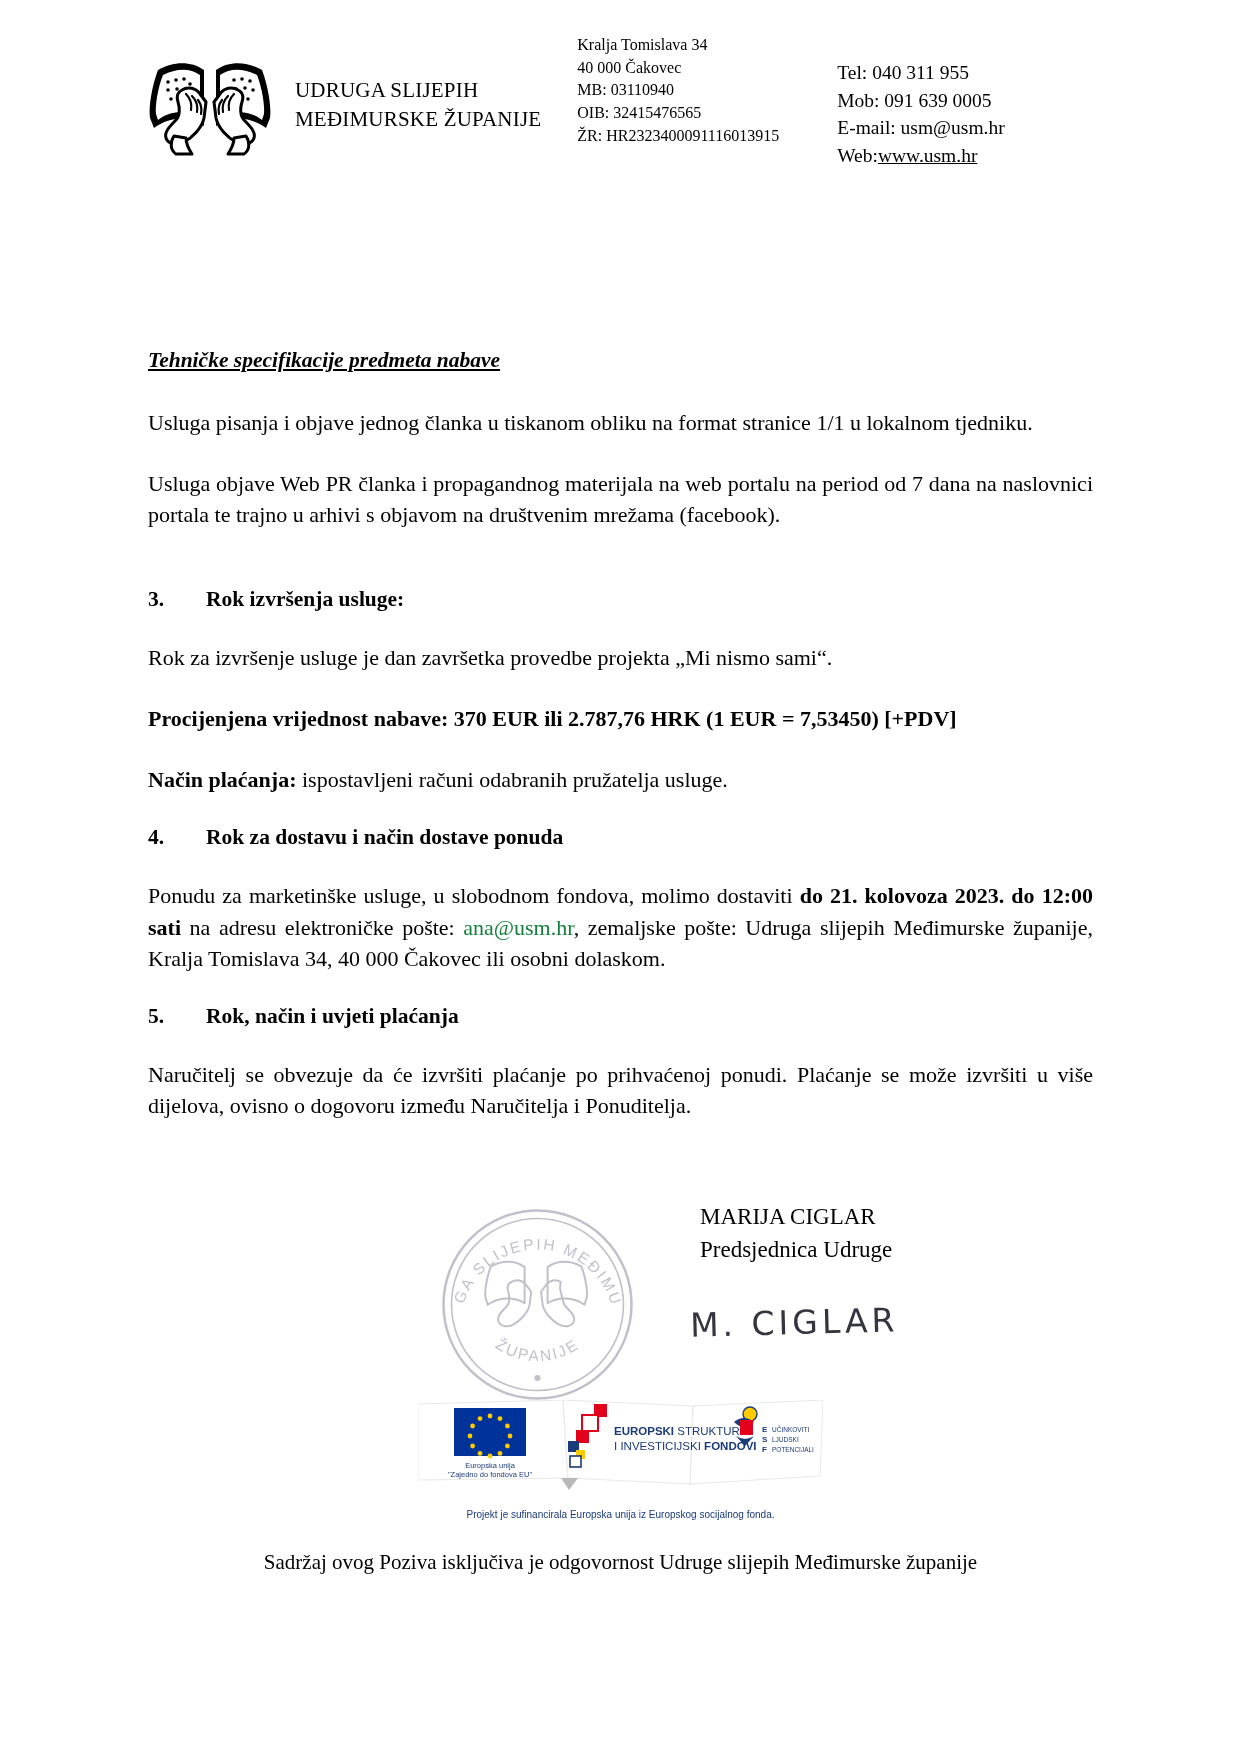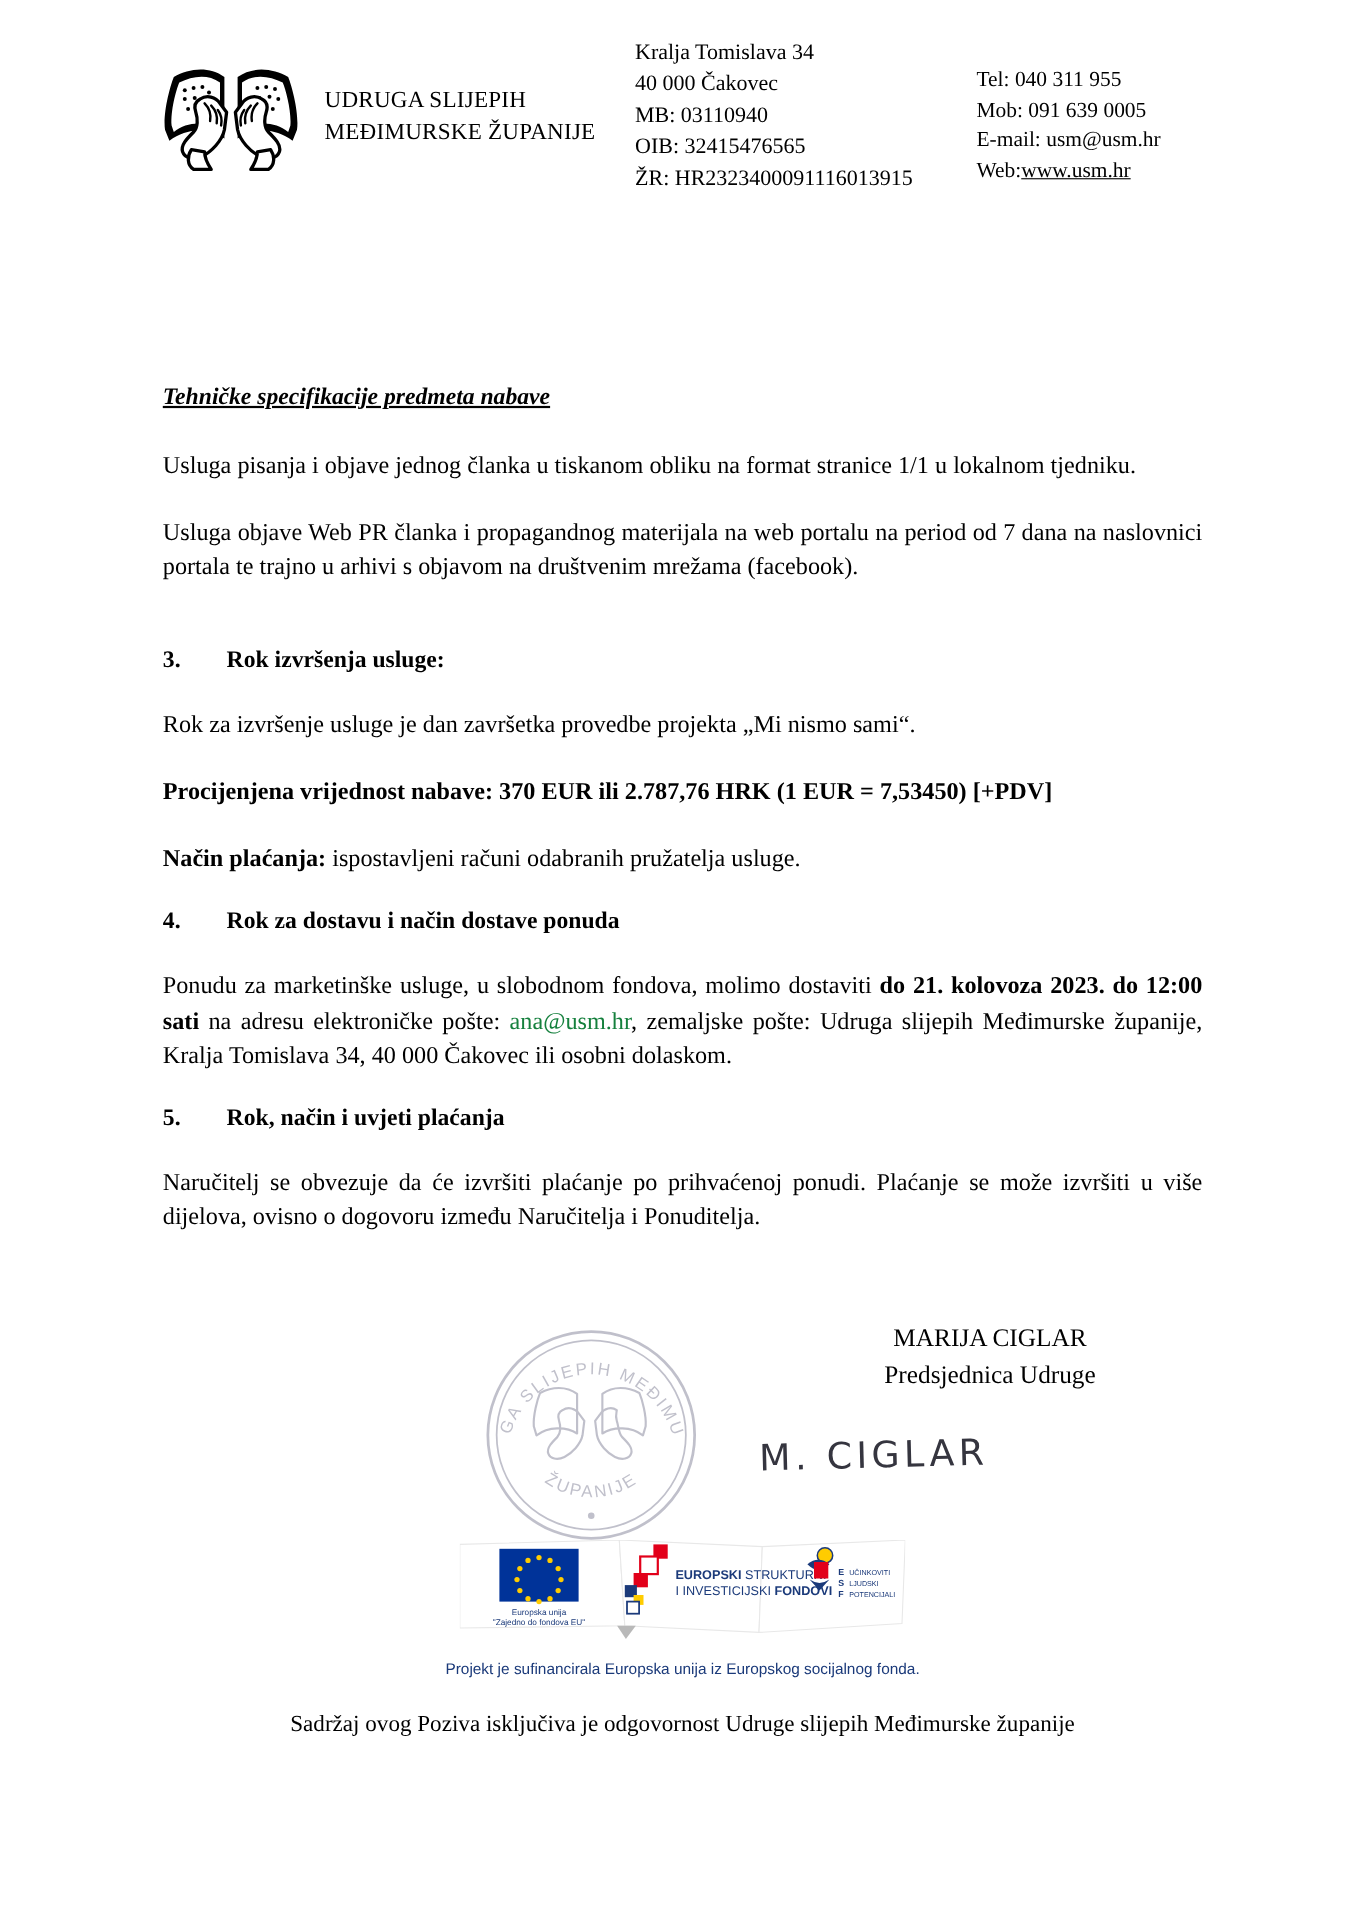--- a/index.html
+++ b/index.html
@@ -56,7 +56,7 @@
     flex: 0 0 auto;
     margin-left: 36px;
     padding-top: 4px;
-    font-size: 20px;
+    font-size: 16px;
     line-height: 1.42;
     white-space: nowrap;
   }

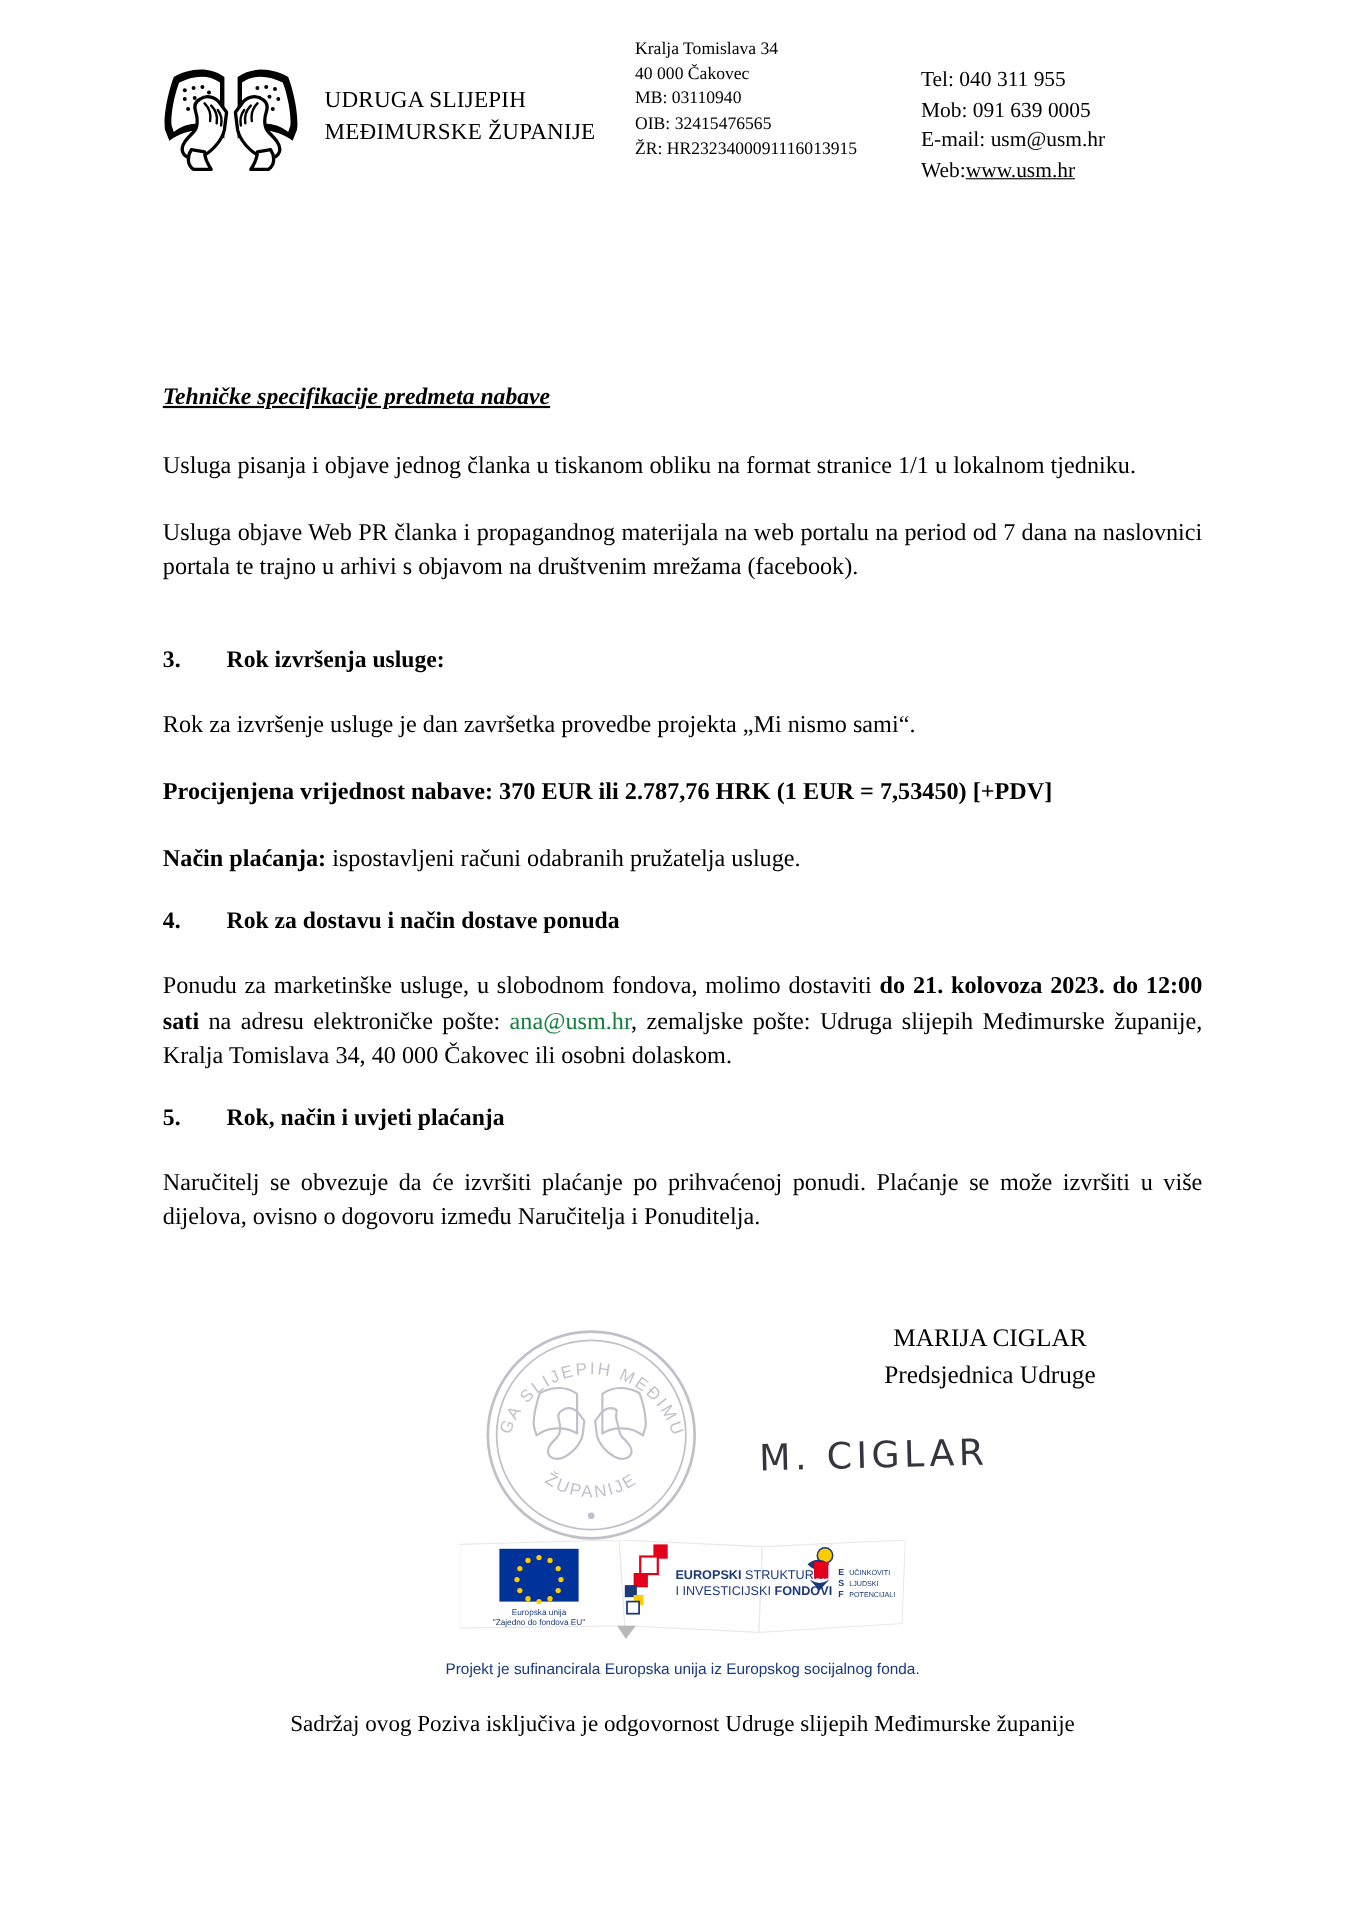--- a/index.html
+++ b/index.html
@@ -133,7 +133,7 @@
     left: 700px;
     top: 10px;
     width: 400px;
-    text-align: center;
+    text-align: left;
     font-size: 23px;
     line-height: 1.45;
   }

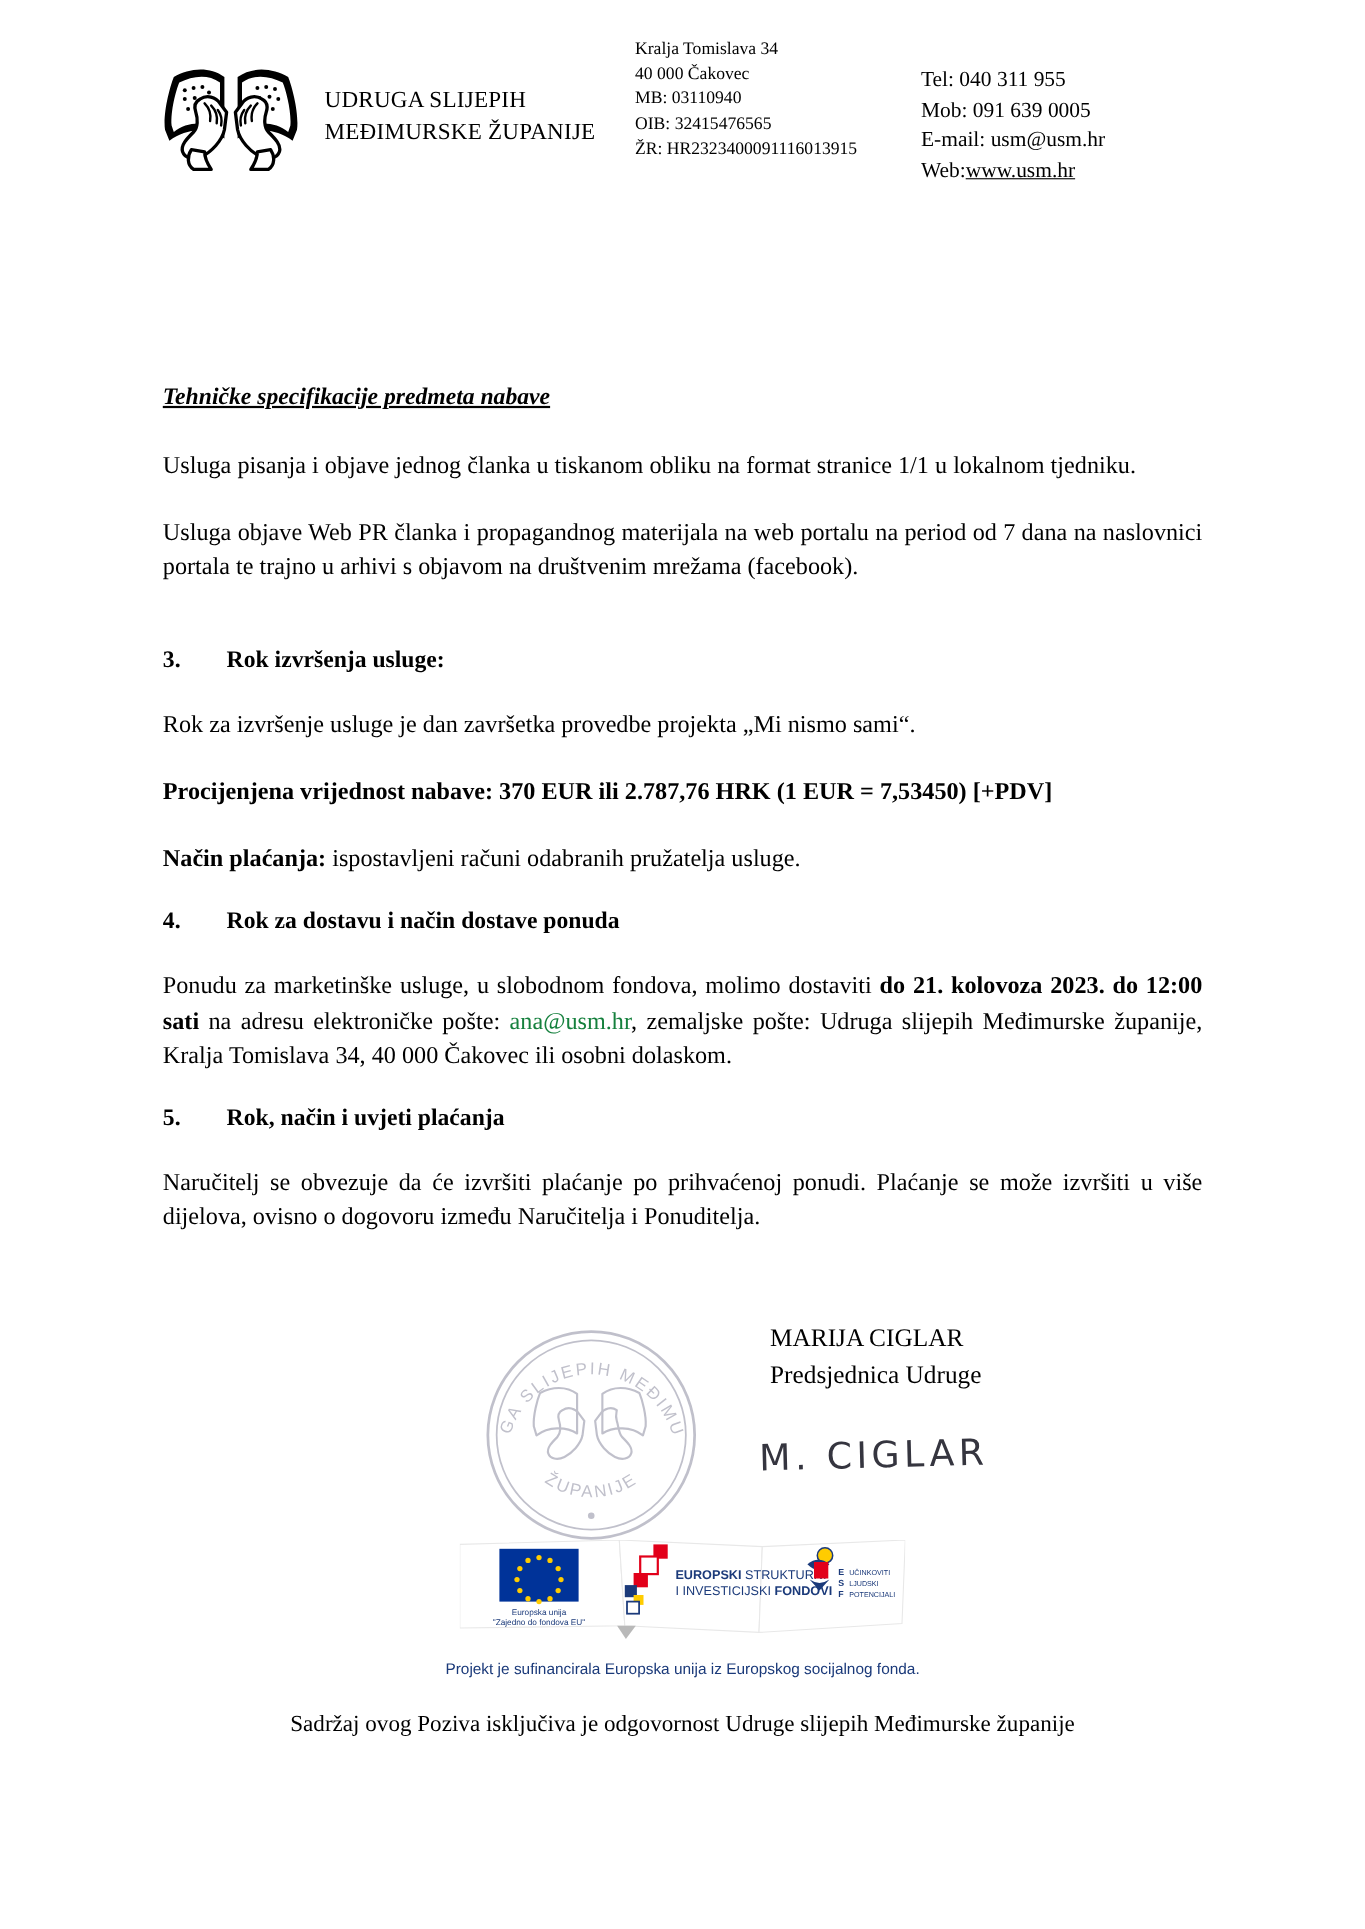--- a/index.html
+++ b/index.html
@@ -167,7 +167,7 @@
   .eu-line1 {
     margin-top: 14px;
     font-family: "Liberation Sans", sans-serif;
-    font-size: 14px;
+    font-size: 10px;
     color: #1b3a7a;
   }
   .eu-line2 {

